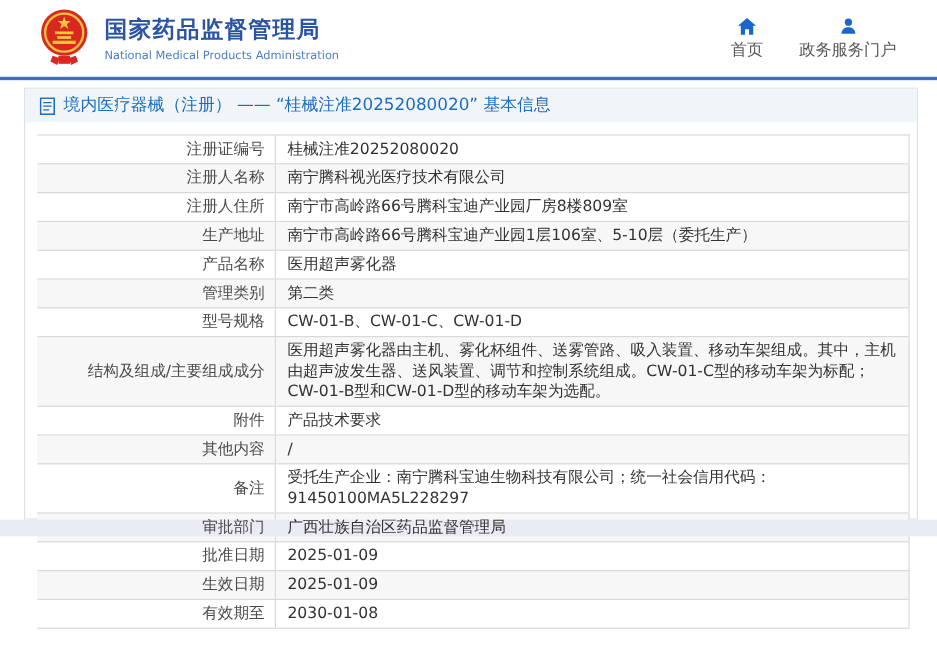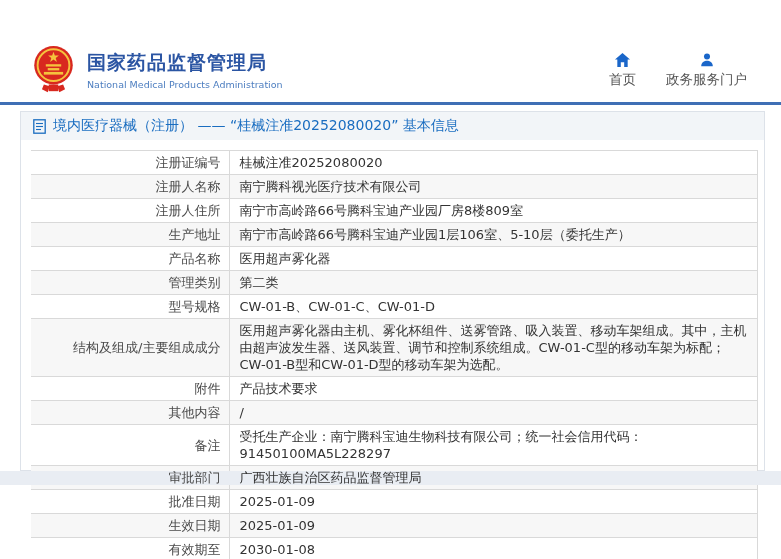--- a/index.html
+++ b/index.html
@@ -7,7 +7,7 @@
     font-family:"DejaVu Sans","Liberation Sans",sans-serif; }
 
   
-  .header { height:64px; display:flex; align-items:center; padding:0 34px 0 30px; background:#fff;margin-top:38px; }
+  .header { height:64px; display:flex; align-items:center; padding:0 34px 0 30px; background:#fff; }
   .logo-block { display:flex; align-items:center; gap:10px; cursor:pointer; }
   .emblem { width:47px; height:52px; }
   .agency-zh { font-size:19px; font-weight:bold; color:#2b55a3; letter-spacing:1px; }

